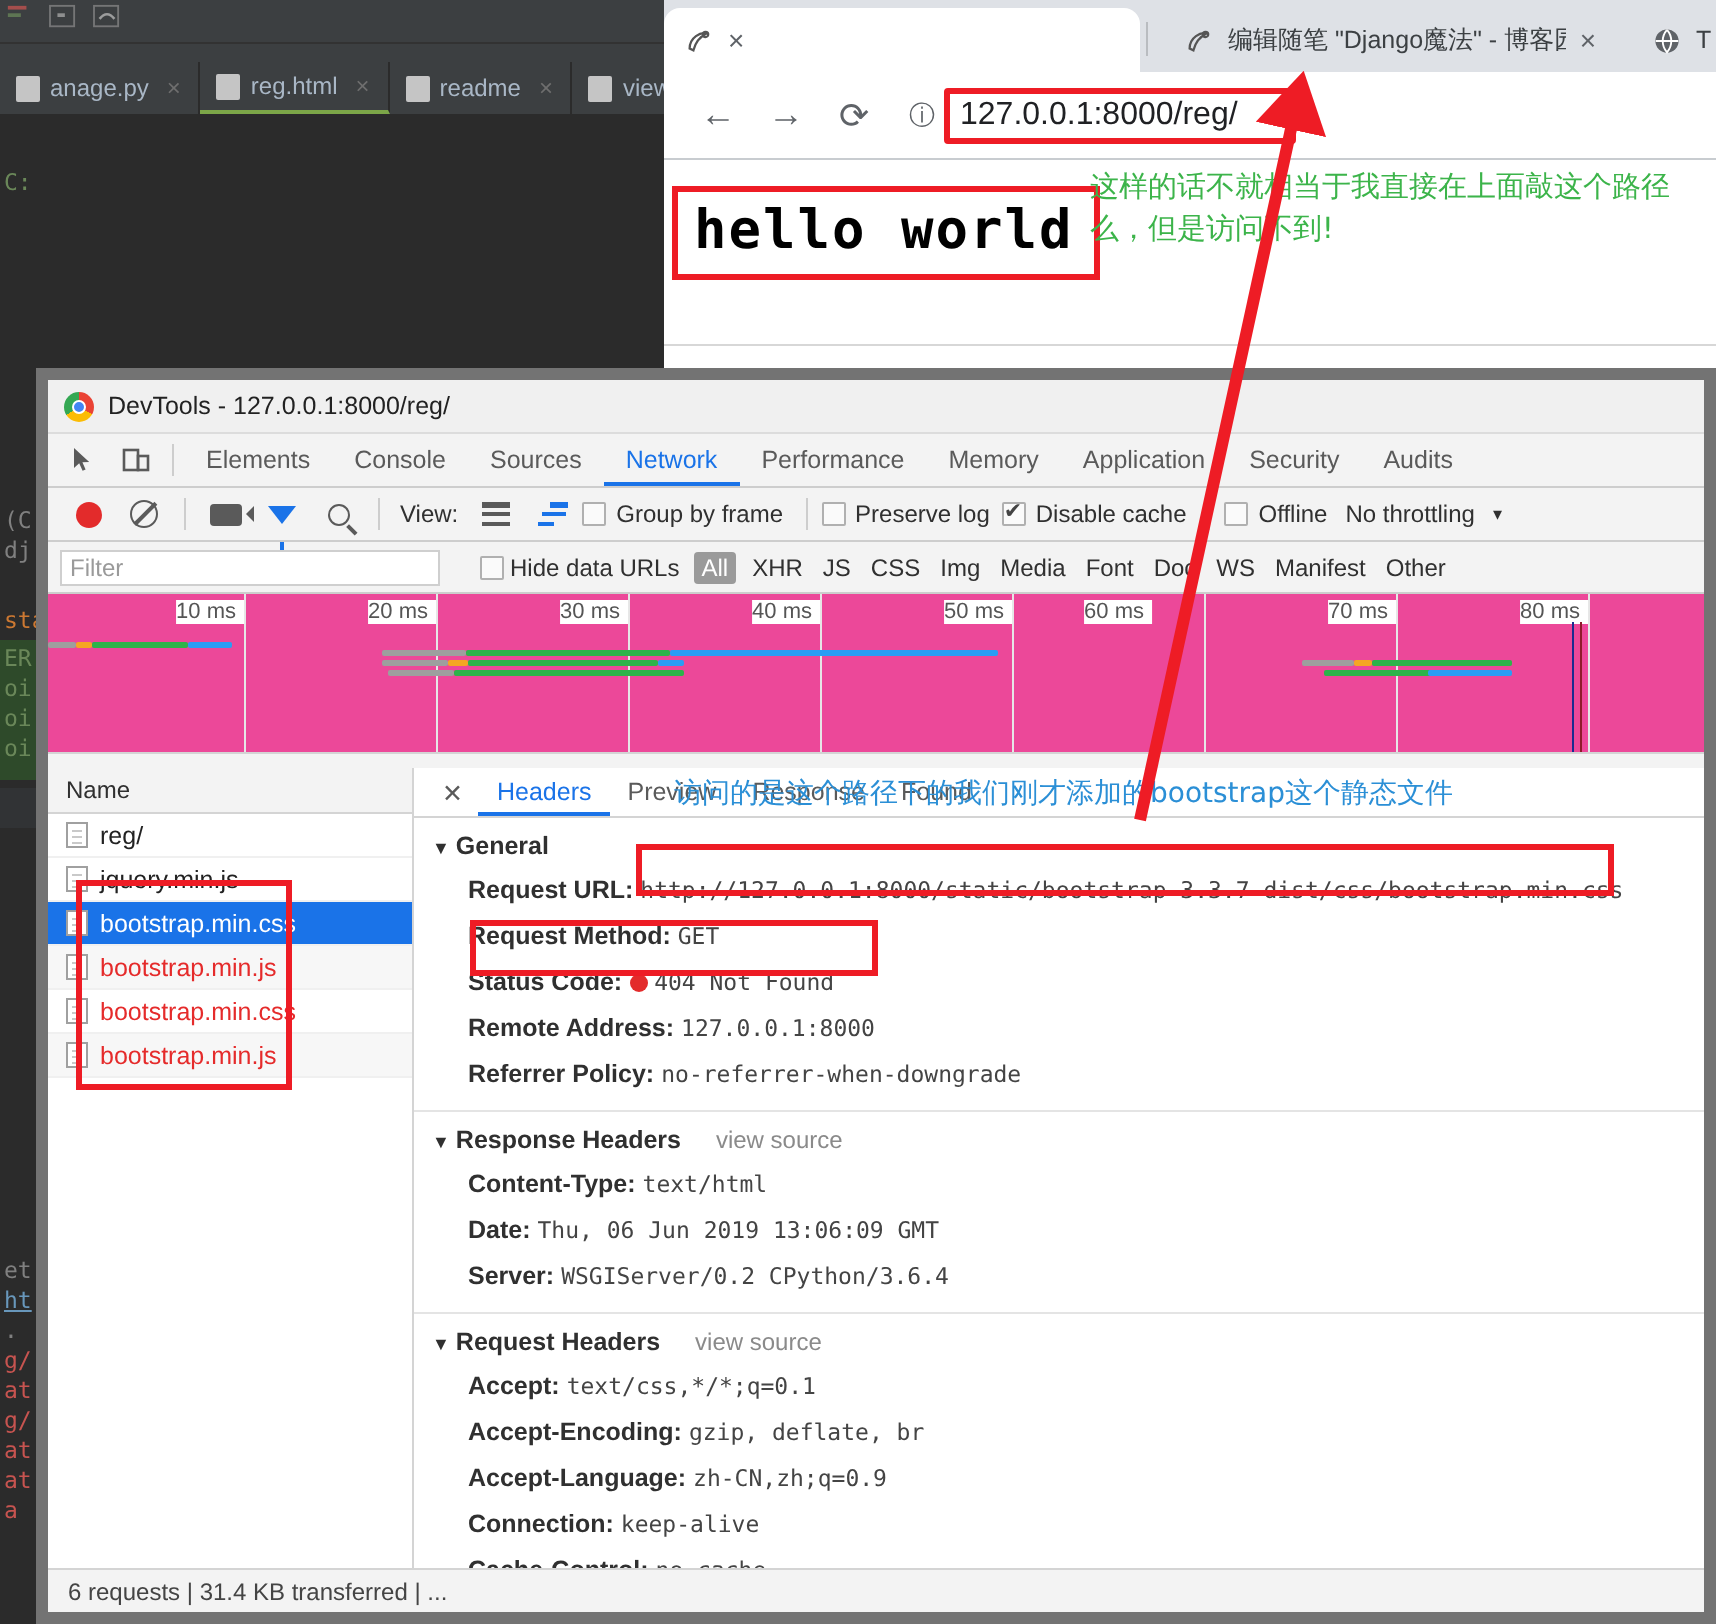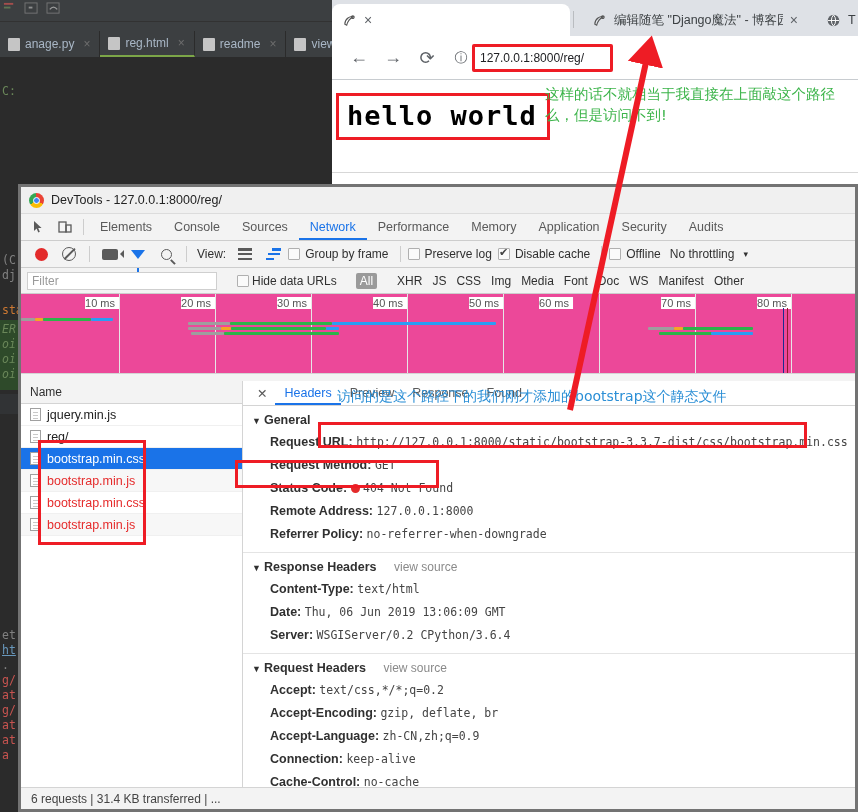--- a/index.html
+++ b/index.html
@@ -117,7 +117,7 @@
     padding: 1px 26px 1px 5px;
     height: 28px; display: flex; align-items: center;
   }
-  .omnibox .url { font-size: 12px; color: #202124; white-space: nowrap; }
+  .omnibox .url { font-size: 16px; color: #202124; white-space: nowrap; }
   .chrome-page {
     position: absolute; left: 0; top: 79px; width: 526px; bottom: 0;
     background: #fff; border-top: 1px solid #c8ccd0;

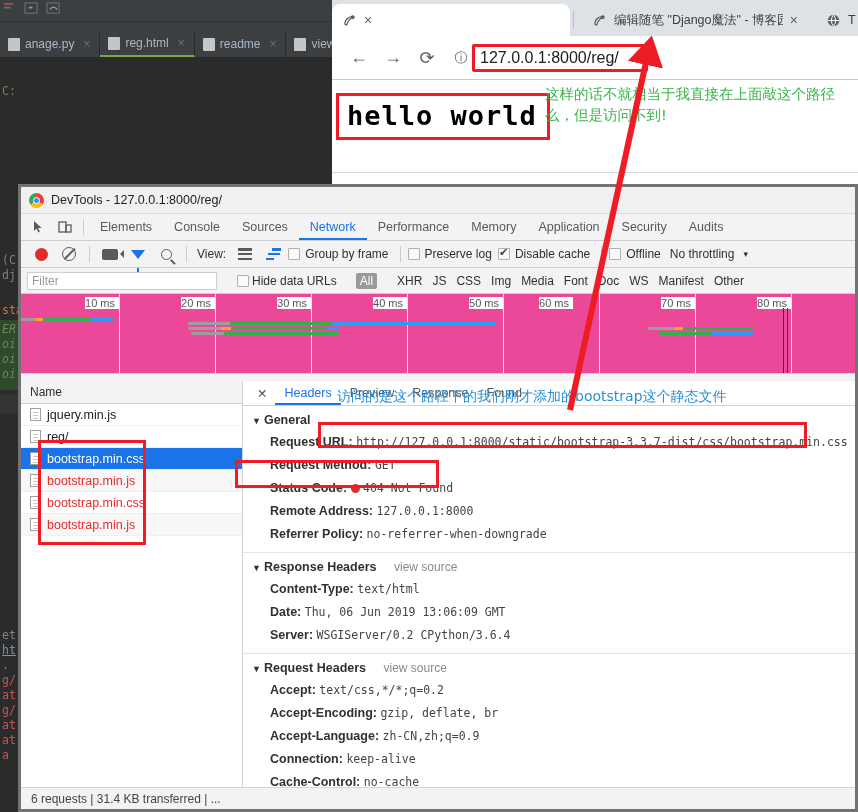--- a/index.html
+++ b/index.html
@@ -145,7 +145,7 @@
   .devtools {
     position: absolute; left: 18px; top: 184px; width: 840px; height: 628px;
     background: #f3f3f3;
-    border: 3px solid #737373;
+    border: 6px solid #737373;
     overflow: hidden;
   }
   .dt-title {

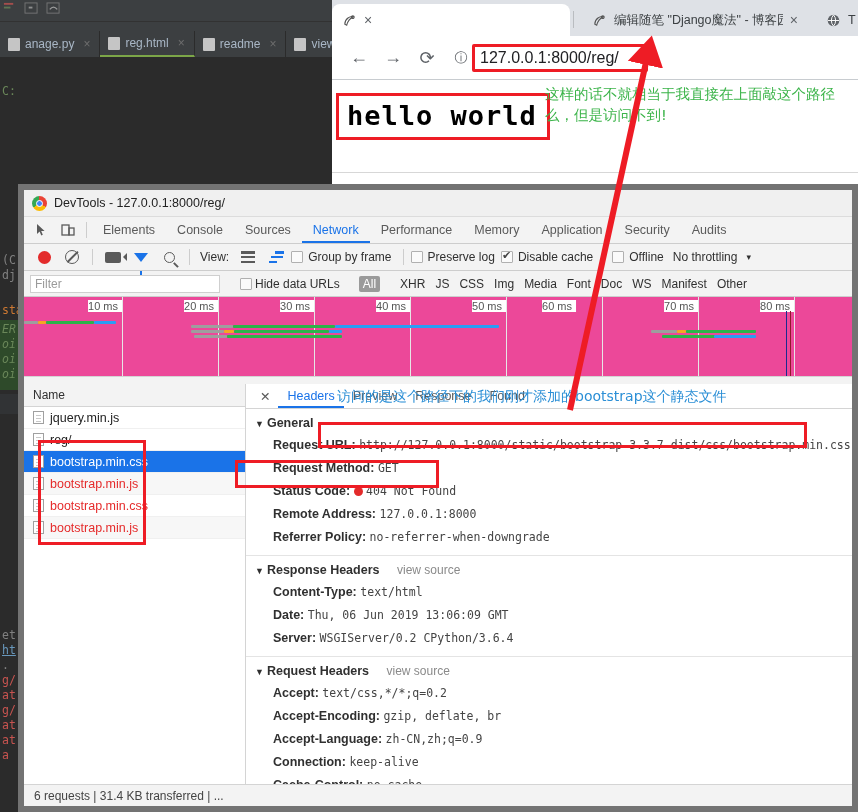--- a/index.html
+++ b/index.html
@@ -225,7 +225,7 @@
   }
   .ftype { padding: 0 5px; color: #303030; font-size: 12px; }
   .ftype.all {
-    background: #9a9a9a; color: #fff; border-radius: 2px; padding: 1px 4px; margin: 0 15px;
+    background: #9a9a9a; color: #fff; border-radius: 2px; padding: 1px 4px; margin: 0 3px;
   }
 
   .dt-timeline {

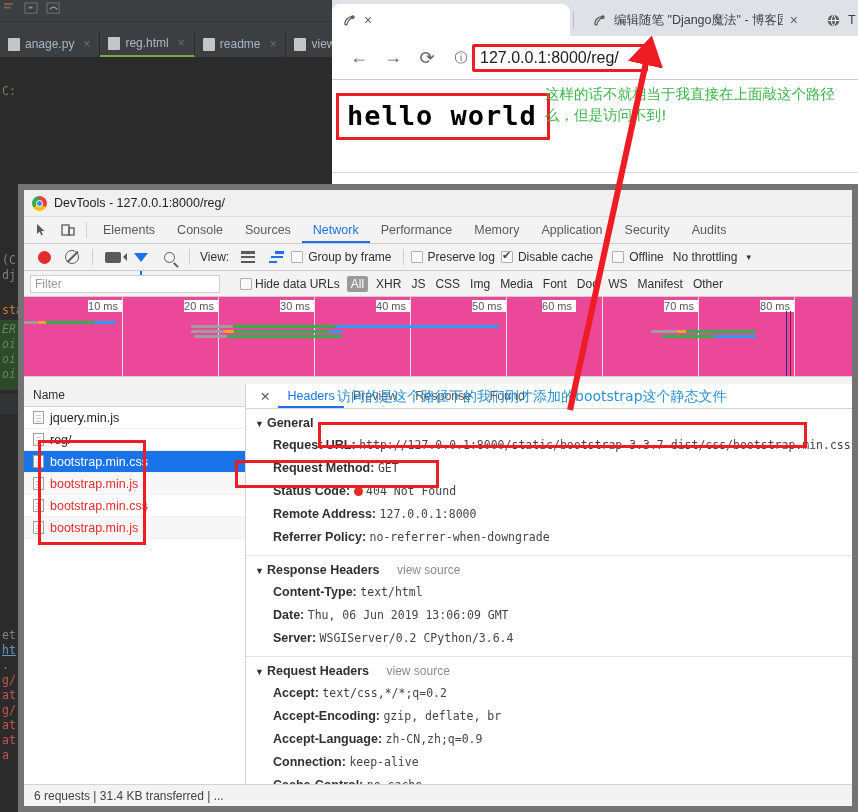--- a/index.html
+++ b/index.html
@@ -361,7 +361,7 @@
         <div class="code-line c-red">sta</div>
       </div>
       <div class="band-green" style="position:absolute;left:0;top:262px;width:26px;height:70px;"></div>
-      <div style="position:absolute;left:0;top:264px;font-style:italic;">
+      <div style="position:absolute;left:0;top:264px;">
         <div class="code-line c-green">ER</div>
         <div class="code-line c-green">oi</div>
         <div class="code-line c-green">oi</div>

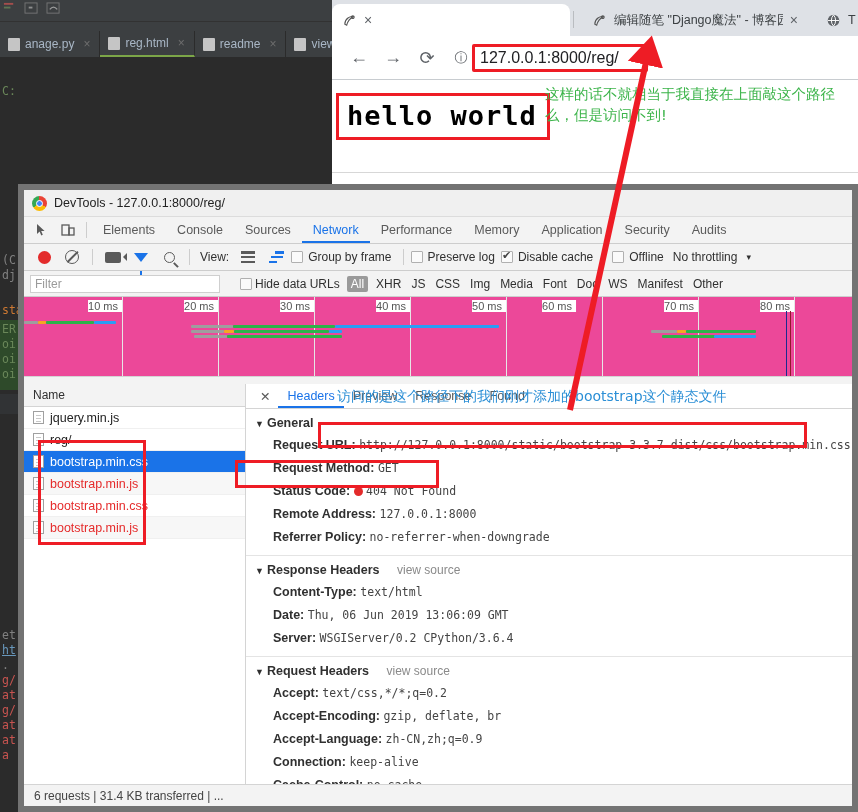--- a/index.html
+++ b/index.html
@@ -246,7 +246,7 @@
   .tl-marker { position: absolute; top: 14px; bottom: 0; width: 1.4px; }
   .dt-main { position: absolute; left: 0; right: 0; top: 194px; bottom: 0; display: flex; }
   .req-list {
-    width: 222px; background: #fff; border-right: 1px solid #d4d4d4;
+    width: 183px; background: #fff; border-right: 1px solid #d4d4d4;
     position: relative; overflow: hidden;
   }
   .req-head {

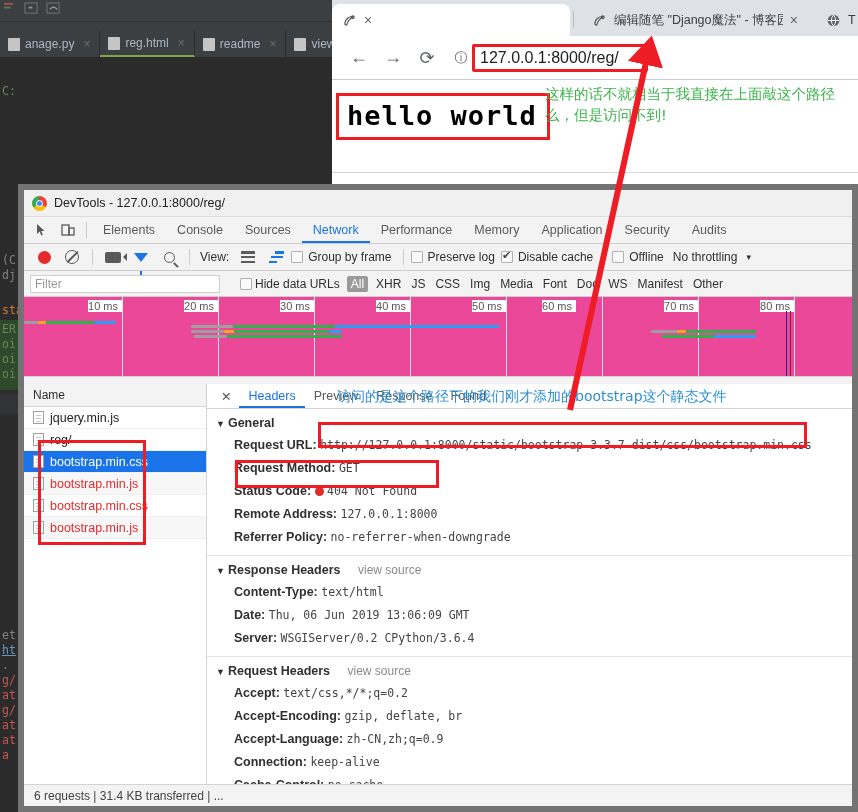--- a/index.html
+++ b/index.html
@@ -580,11 +580,11 @@
         <div class="req-head">Name</div>
         <div class="req-row">
           <span class="doc-ic"></span>
-          <span>jquery.min.js</span>
+          <span>reg/</span>
         </div>
         <div class="req-row">
           <span class="doc-ic"></span>
-          <span>reg/</span>
+          <span>jquery.min.js</span>
         </div>
         <div class="req-row sel">
           <span class="doc-ic"></span>

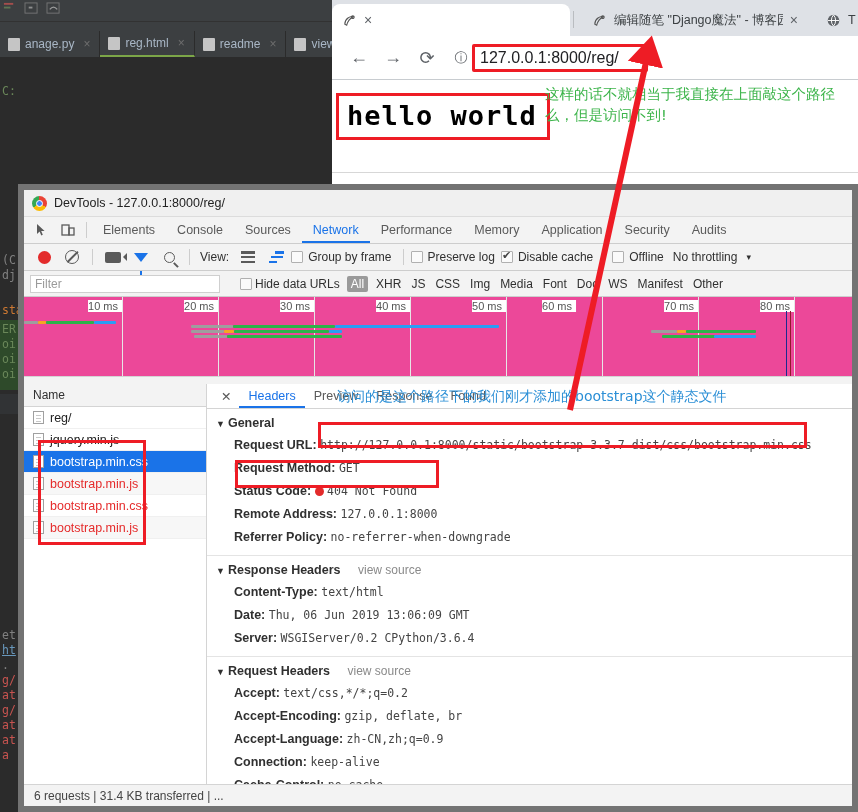--- a/index.html
+++ b/index.html
@@ -666,7 +666,7 @@
         </div>
         <div class="kv">
           <b>Accept:</b>
-          <span class="v">text/css,*/*;q=0.2</span>
+          <span class="v">text/css,*/*;q=0.1</span>
         </div>
         <div class="kv">
           <b>Accept-Encoding:</b>

